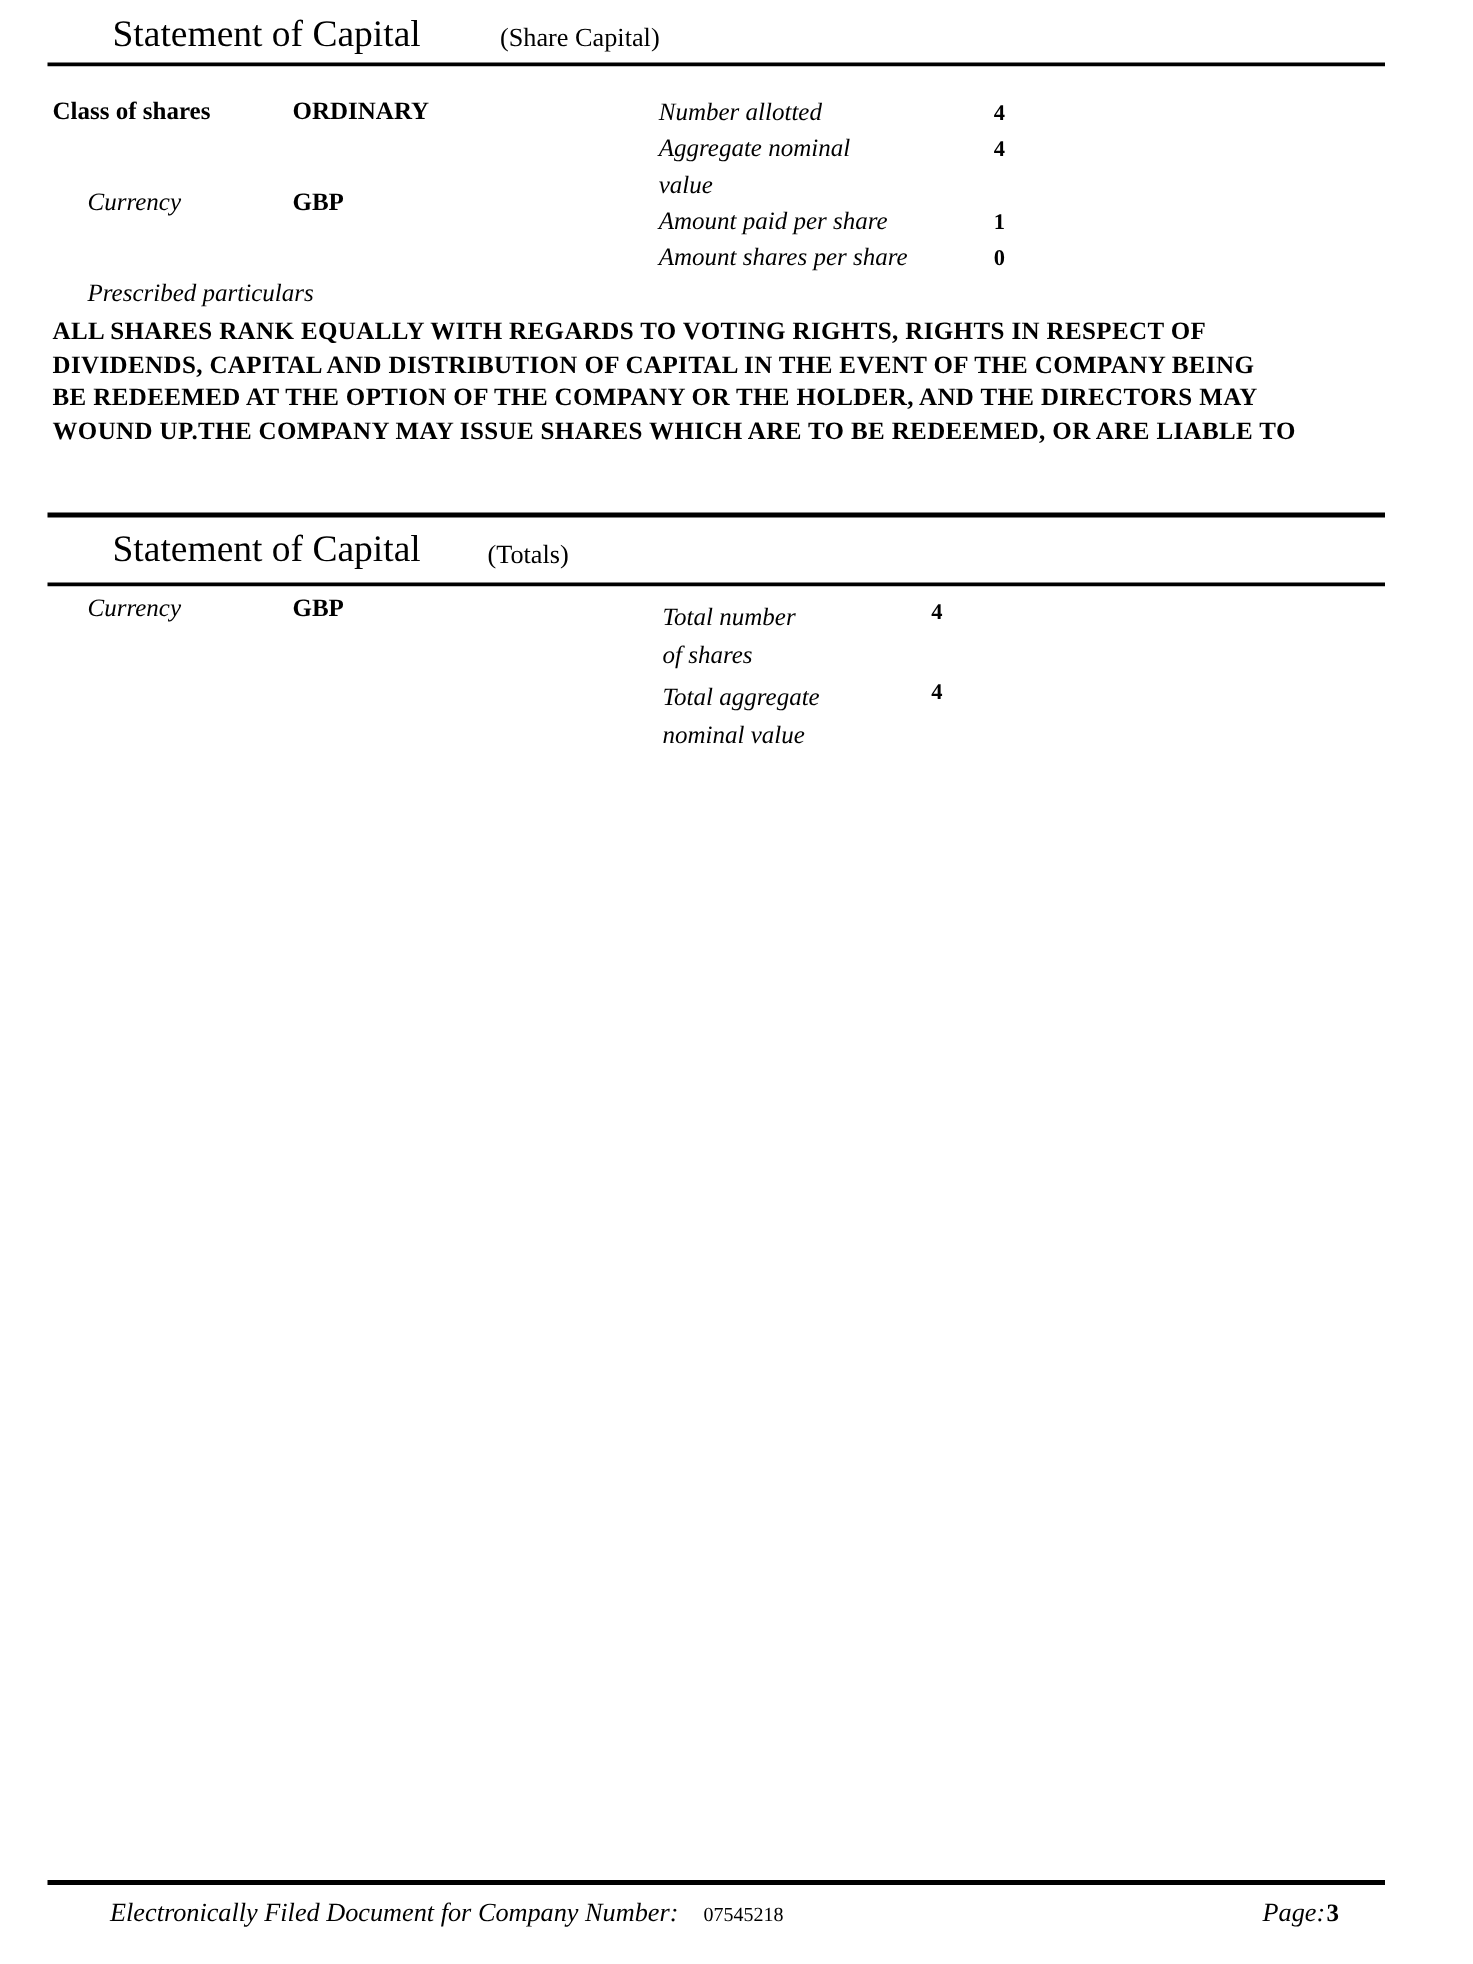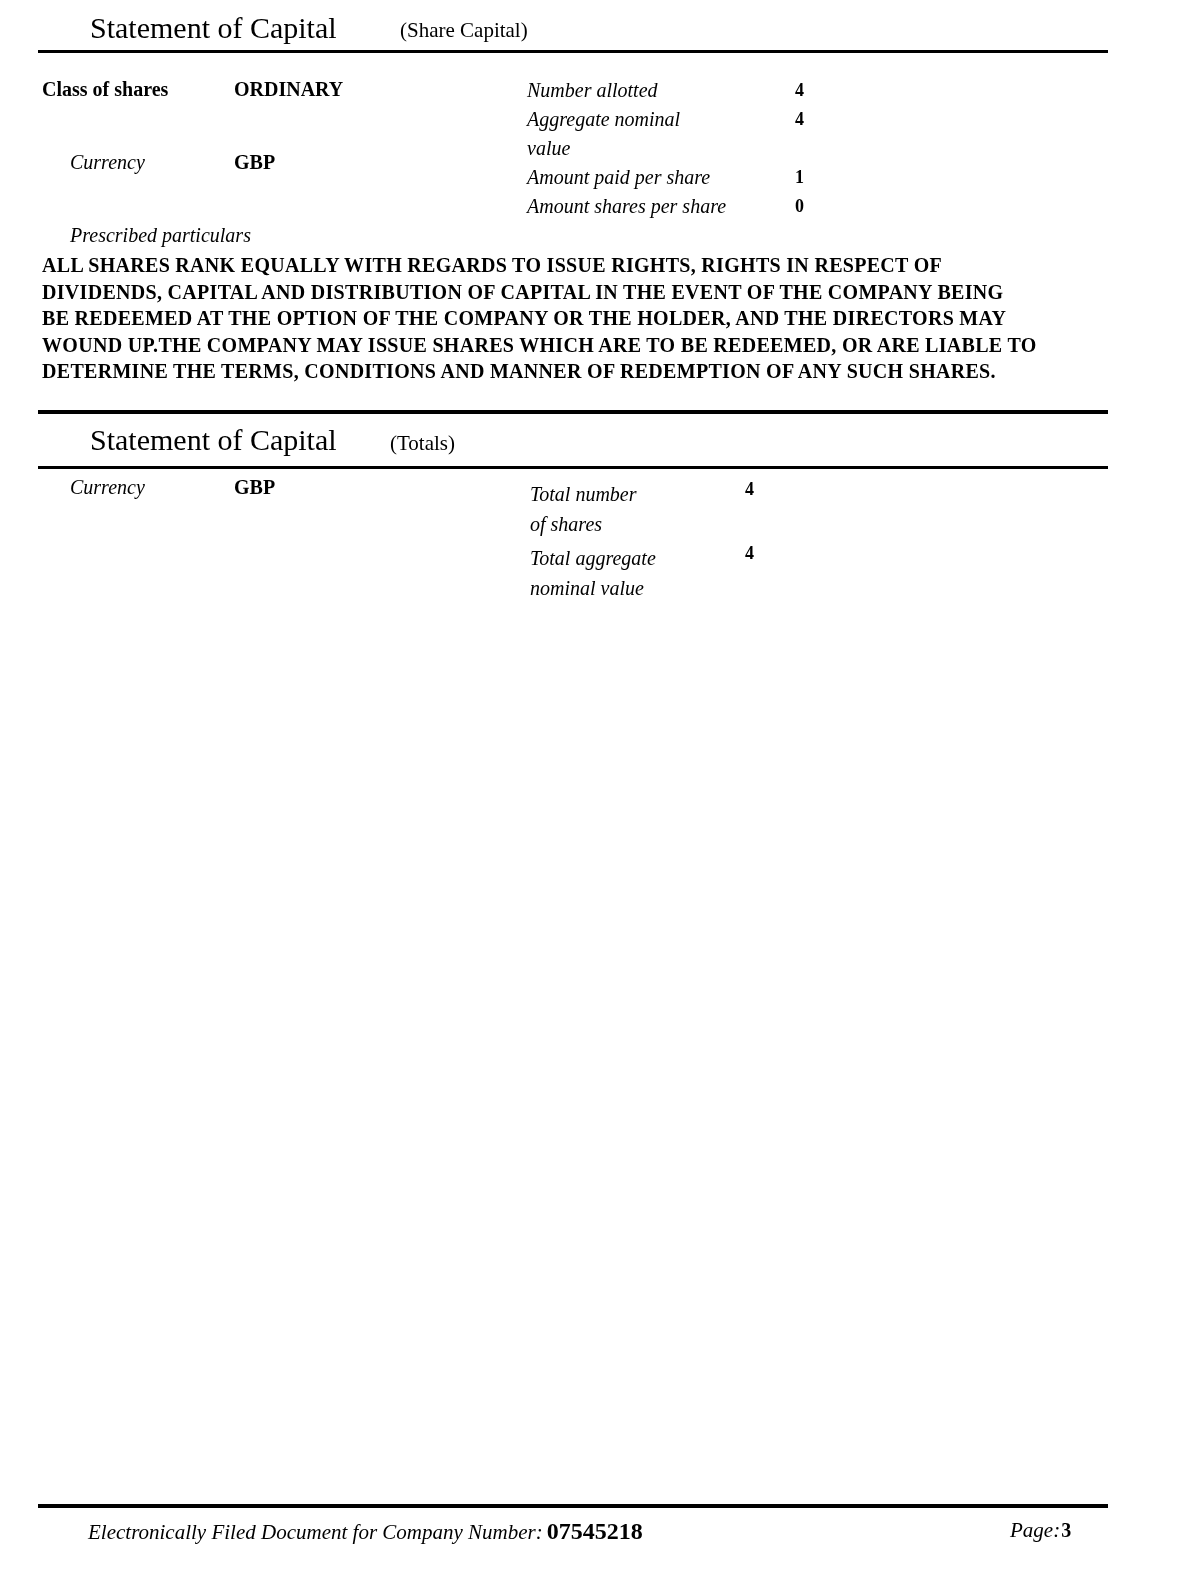--- a/index.html
+++ b/index.html
@@ -115,7 +115,7 @@
 <div class="lbl italic" style="left:42px; top:224px">Prescribed particulars</div>
 
 <div class="particulars">
-  <div>ALL SHARES RANK EQUALLY WITH REGARDS TO ISSUE RIGHTS, RIGHTS IN RESPECT OF</div>
+  <div>ALL SHARES RANK EQUALLY WITH REGARDS TO VOTING RIGHTS, RIGHTS IN RESPECT OF</div>
   <div>DIVIDENDS, CAPITAL AND DISTRIBUTION OF CAPITAL IN THE EVENT OF THE COMPANY BEING</div>
   <div>BE REDEEMED AT THE OPTION OF THE COMPANY OR THE HOLDER, AND THE DIRECTORS MAY</div>
   <div>WOUND UP.THE COMPANY MAY ISSUE SHARES WHICH ARE TO BE REDEEMED, OR ARE LIABLE TO</div>

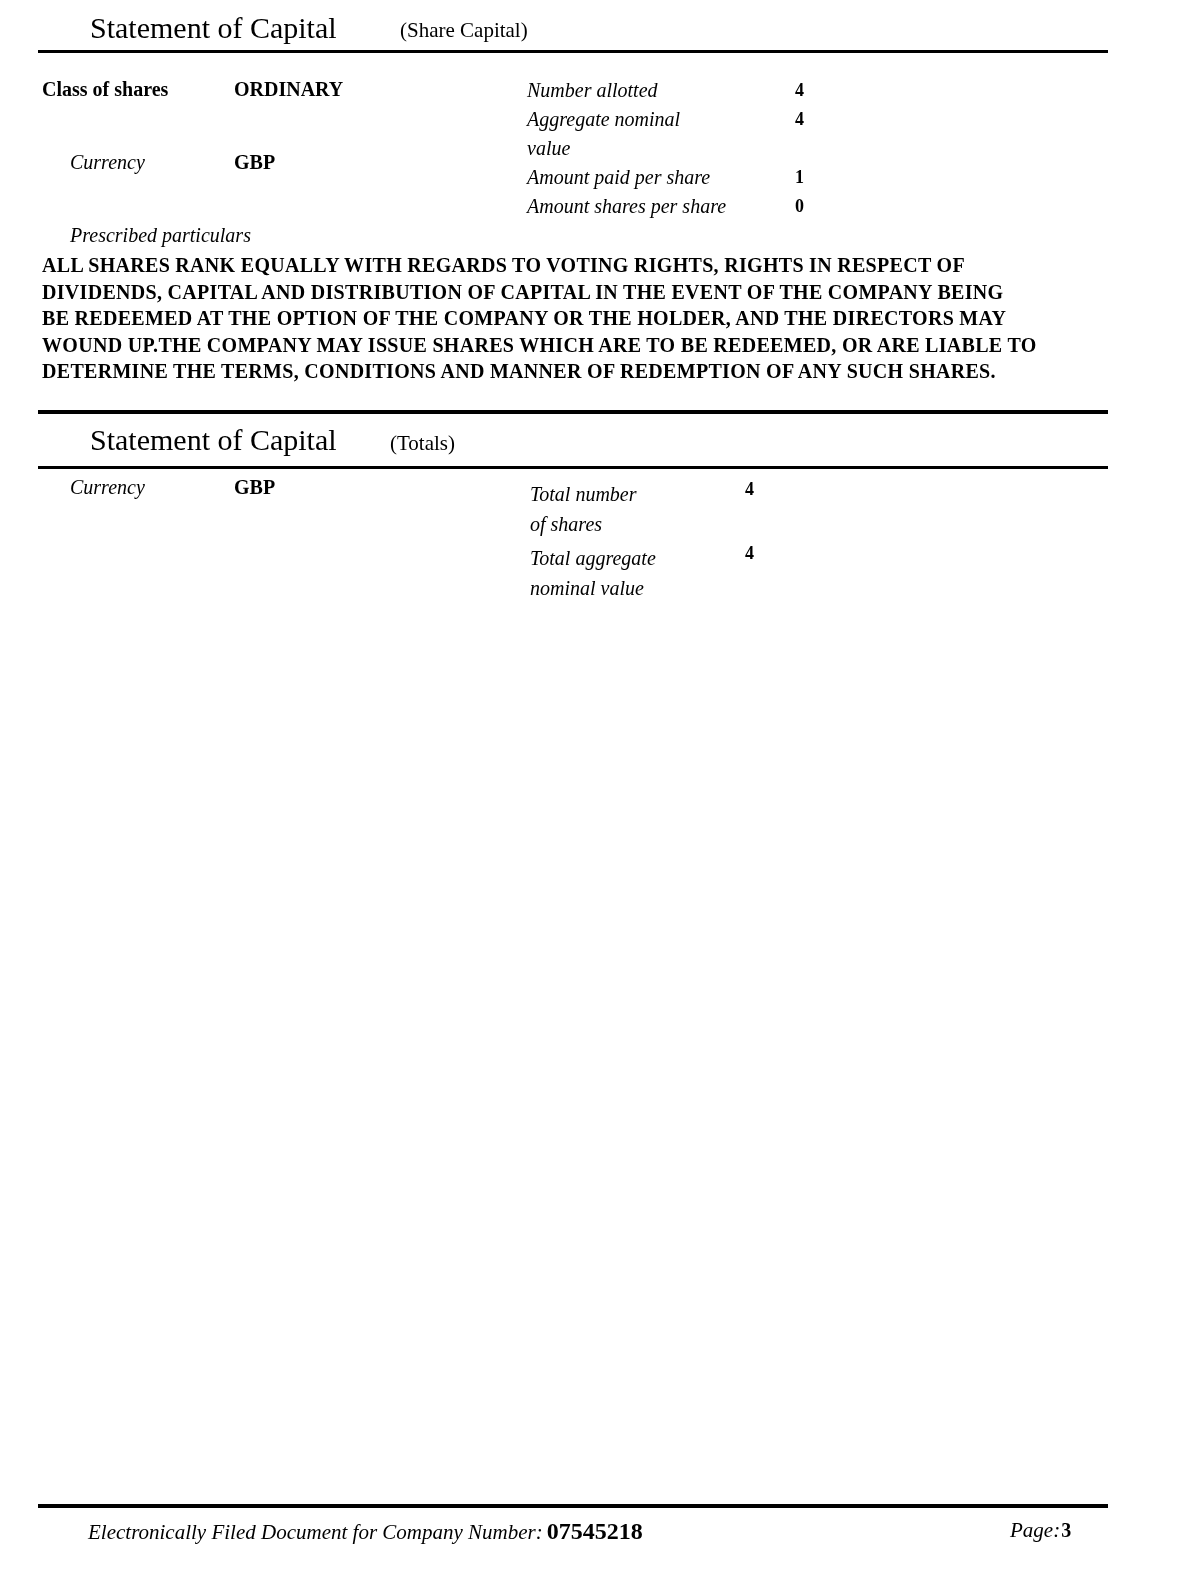--- a/index.html
+++ b/index.html
@@ -119,7 +119,6 @@
   <div>DIVIDENDS, CAPITAL AND DISTRIBUTION OF CAPITAL IN THE EVENT OF THE COMPANY BEING</div>
   <div>BE REDEEMED AT THE OPTION OF THE COMPANY OR THE HOLDER, AND THE DIRECTORS MAY</div>
   <div>WOUND UP.THE COMPANY MAY ISSUE SHARES WHICH ARE TO BE REDEEMED, OR ARE LIABLE TO</div>
-  <div>DETERMINE THE TERMS, CONDITIONS AND MANNER OF REDEMPTION OF ANY SUCH SHARES.</div>
 </div>
 
 <div class="rule" style="top:410px; height:4px"></div>

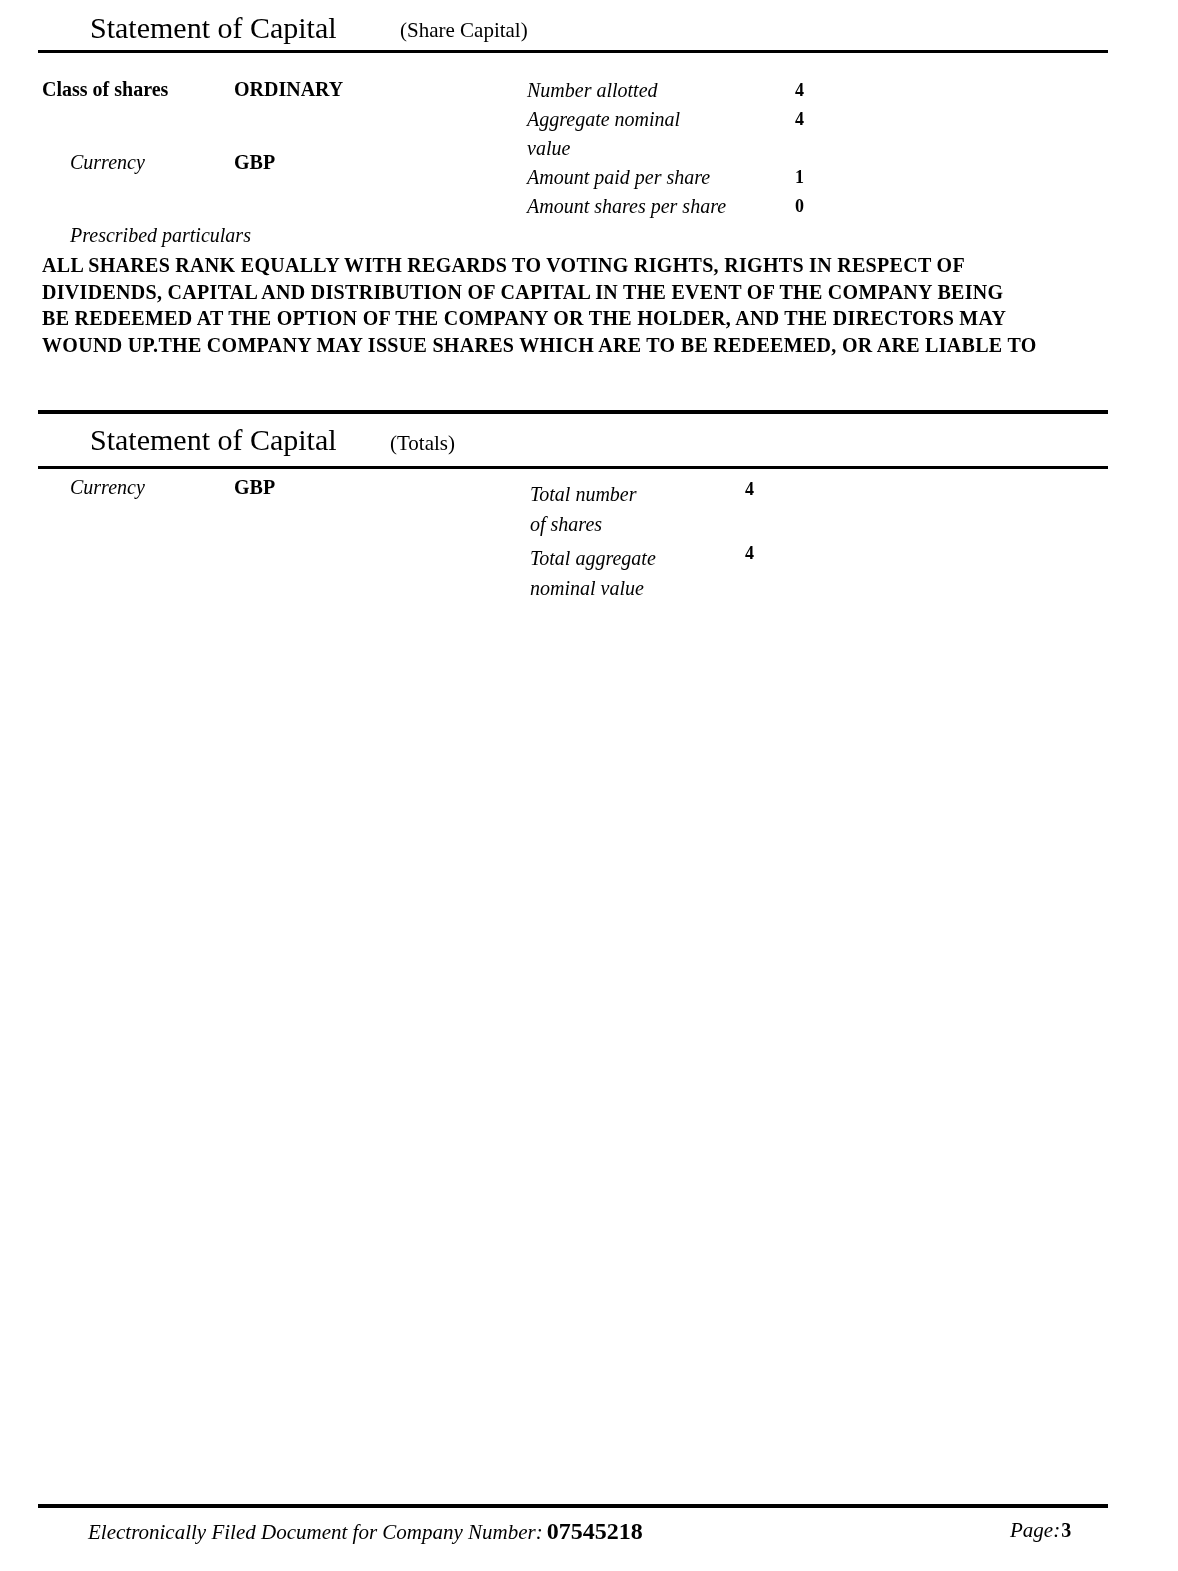--- a/index.html
+++ b/index.html
@@ -76,7 +76,7 @@
   
   .footer-text { position: absolute; top: 1518px; font-size: 21px; white-space: nowrap; }
   .f-italic { font-style: italic; }
-  .f-num { font-weight: 700; font-style: normal; font-size: 24px; margin-left: 4px; }
+  .f-num { font-weight: 400; font-style: normal; font-size: 16px; margin-left: 20px; }
   .f-page-num { font-weight: 700; font-style: normal; font-size: 20px; margin-left: 1px; }
 </style>
 </head>

